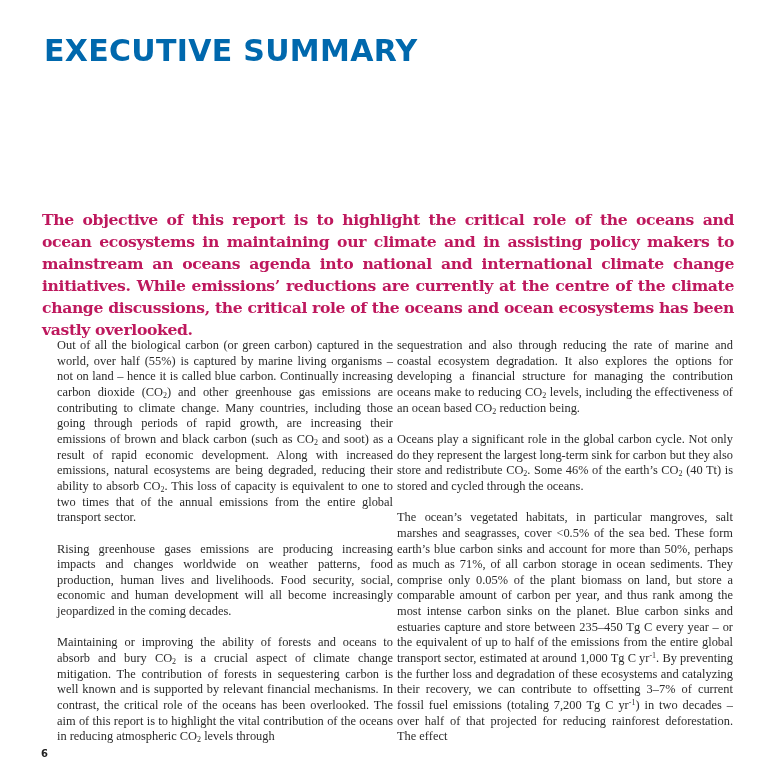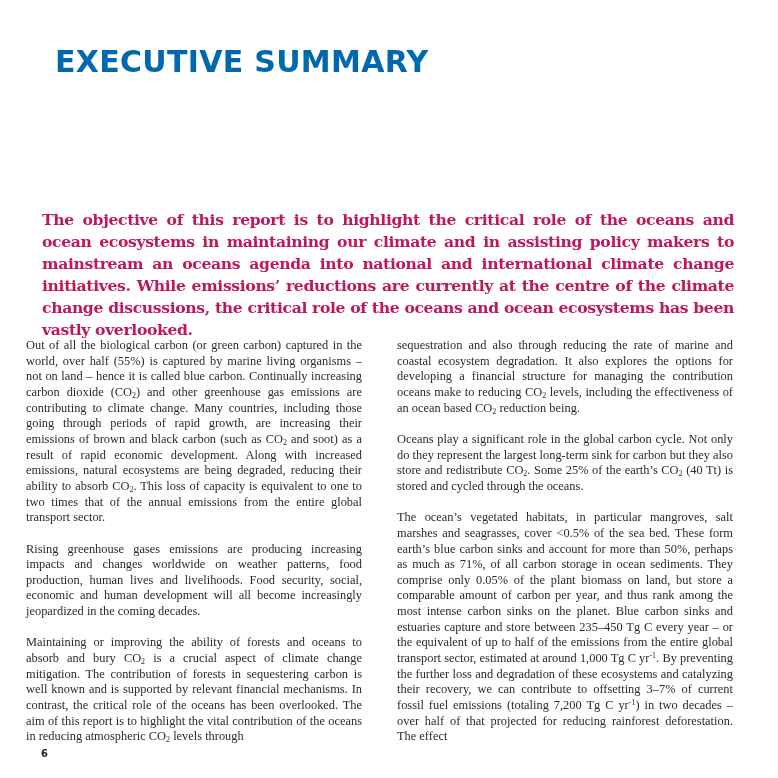--- a/index.html
+++ b/index.html
@@ -7,7 +7,7 @@
     .page-title {
       position: absolute; left: 43px; top: 32px;
       font-family: "DejaVu Sans", sans-serif; font-weight: bold;
-      font-size: 30px; letter-spacing: 0.3px; color: #0068ad; margin: 12px;
+      font-size: 30px; letter-spacing: 0.3px; color: #0068ad; margin: 1px;
     }
     .lead {
       position: absolute; left: 38px; top: 205px; width: 692px;

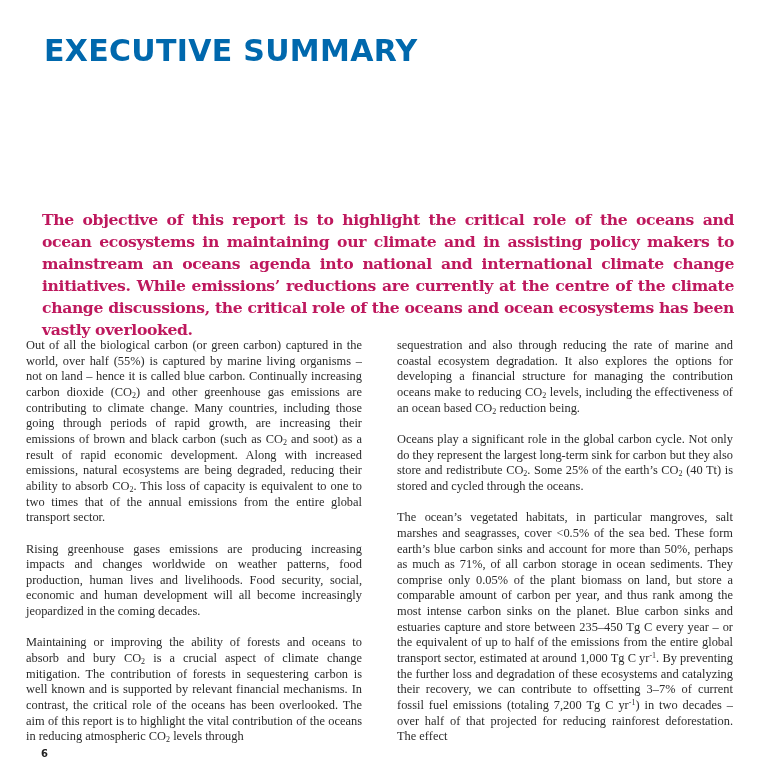--- a/index.html
+++ b/index.html
@@ -21,7 +21,7 @@
       line-height: 15.65px; color: #2a2a2a; text-align: justify;
       hyphens: auto;
     }
-    .col.left { left: 26px; }
+    .col.left { left: 57px; }
     .col.right { left: 397px; }
     .col p { margin: 0 0 15.65px 0; }
     sub { font-size: 8px; line-height: 0; vertical-align: -2px; }

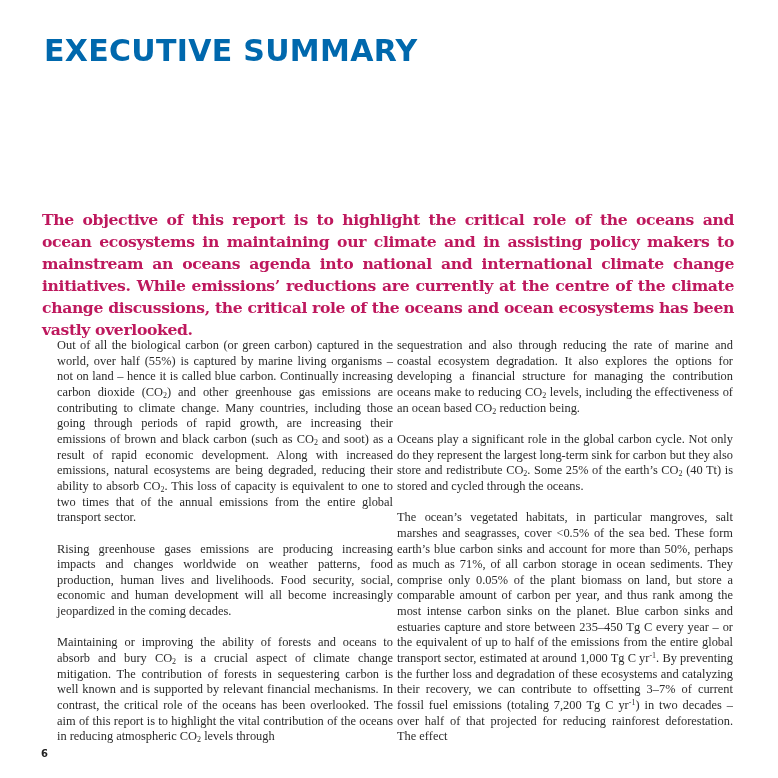--- a/index.html
+++ b/index.html
@@ -47,7 +47,7 @@
 
 <div class="col right">
   <p><span>sequestration and also through reducing the rate of marine and coastal ecosystem degradation. It also explores the options for developing a financial structure for managing the contribution oceans make to reducing CO</span><sub>2</sub><span> levels, including the effectiveness of an ocean based CO</span><sub>2</sub><span> reduction being.</span></p>
-  <p><span>Oceans play a significant role in the global carbon cycle. Not only do they represent the largest long-term sink for carbon but they also store and redistribute CO</span><sub>2</sub><span>. Some 25% of the earth’s CO</span><sub>2</sub><span> (40 Tt) is stored and cycled through the oceans.</span></p>
+  <p><span>Oceans play a significant role in the global carbon cycle. Not only do they represent the largest long-term sink for carbon but they also store and redistribute CO</span><sub>2</sub><span>. Some 46% of the earth’s CO</span><sub>2</sub><span> (40 Tt) is stored and cycled through the oceans.</span></p>
   <p><span>The ocean’s vegetated habitats, in particular mangroves, salt marshes and seagrasses, cover &lt;0.5% of the sea bed. These form earth’s blue carbon sinks and account for more than 50%, perhaps as much as 71%, of all carbon storage in ocean sediments. They comprise only 0.05% of the plant biomass on land, but store a comparable amount of carbon per year, and thus rank among the most intense carbon sinks on the planet. Blue carbon sinks and estuaries capture and store between 235–450 Tg C every year – or the equivalent of up to half of the emissions from the entire global transport sector, estimated at around 1,000 Tg C yr</span><sup>-1</sup><span>. By preventing the further loss and degradation of these ecosystems and catalyzing their recovery, we can contribute to offsetting 3–7% of current fossil fuel emissions (totaling 7,200 Tg C yr</span><sup>-1</sup><span>) in two decades – over half of that projected for reducing rainforest deforestation. The effect</span></p>
 </div>
 

